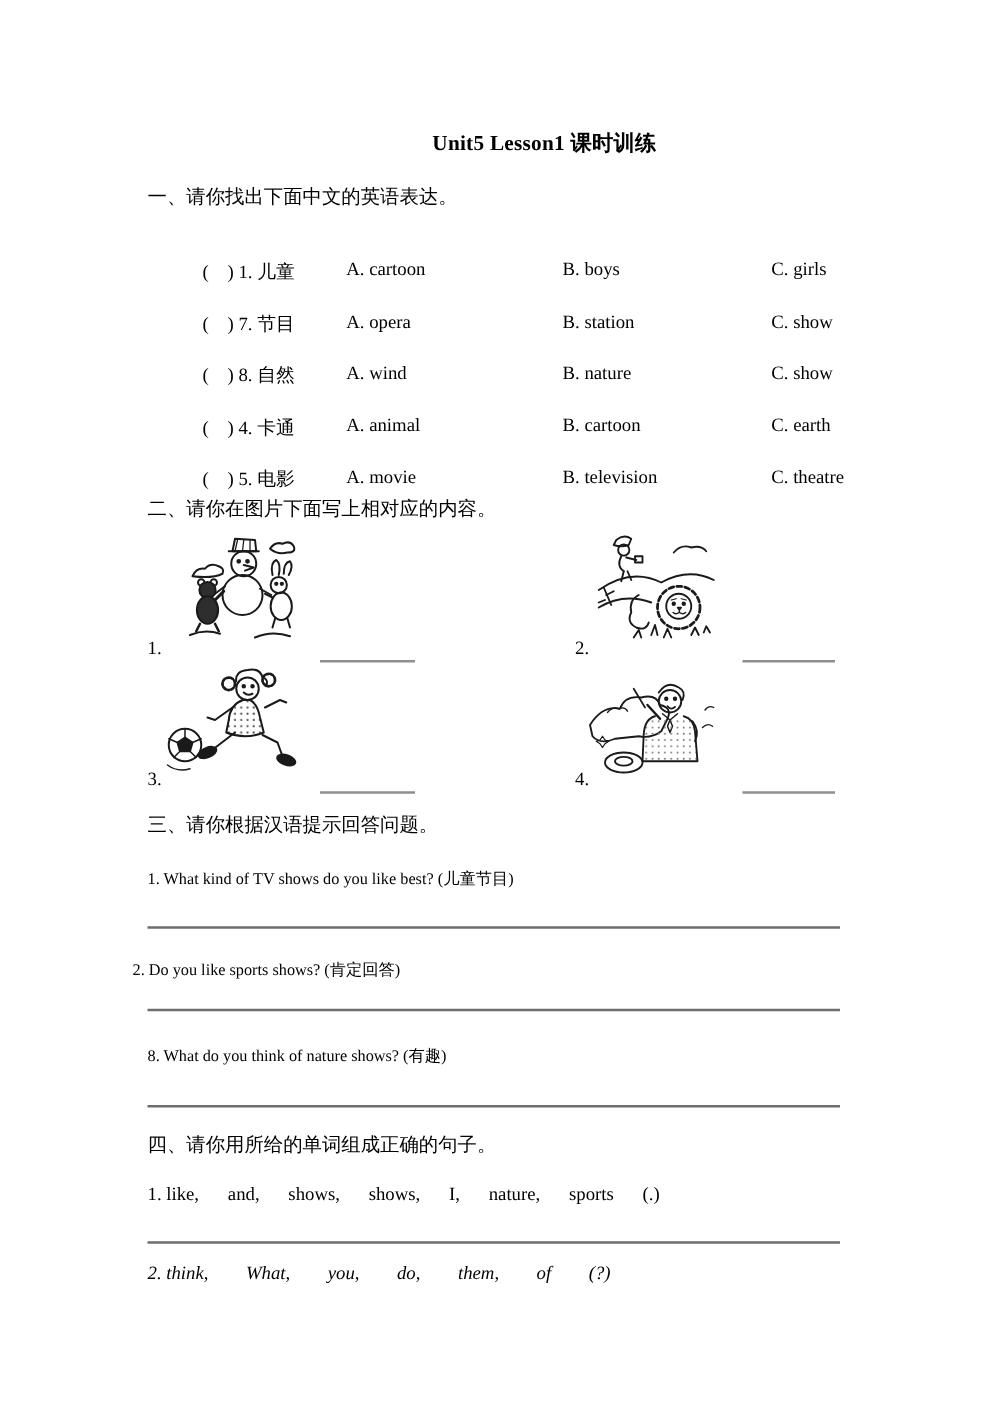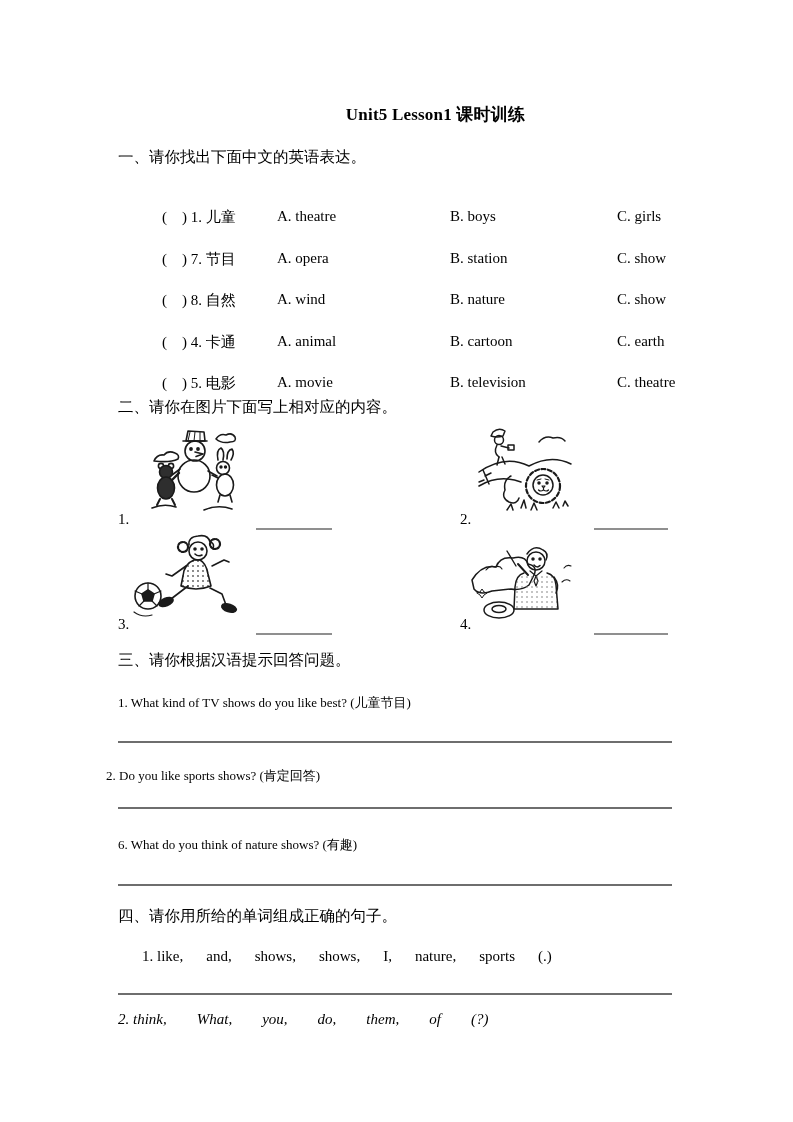--- a/index.html
+++ b/index.html
@@ -39,7 +39,7 @@
 
 <div class="abs row-wrap" style="top:192px;">
   <span class="cell c0">(    ) 1. 儿童</span>
-  <span class="cell c1">A. theatre</span>
+  <span class="cell c1">A. cartoon</span>
   <span class="cell c2">B. boys</span>
   <span class="cell c3">C. girls</span>
 </div>

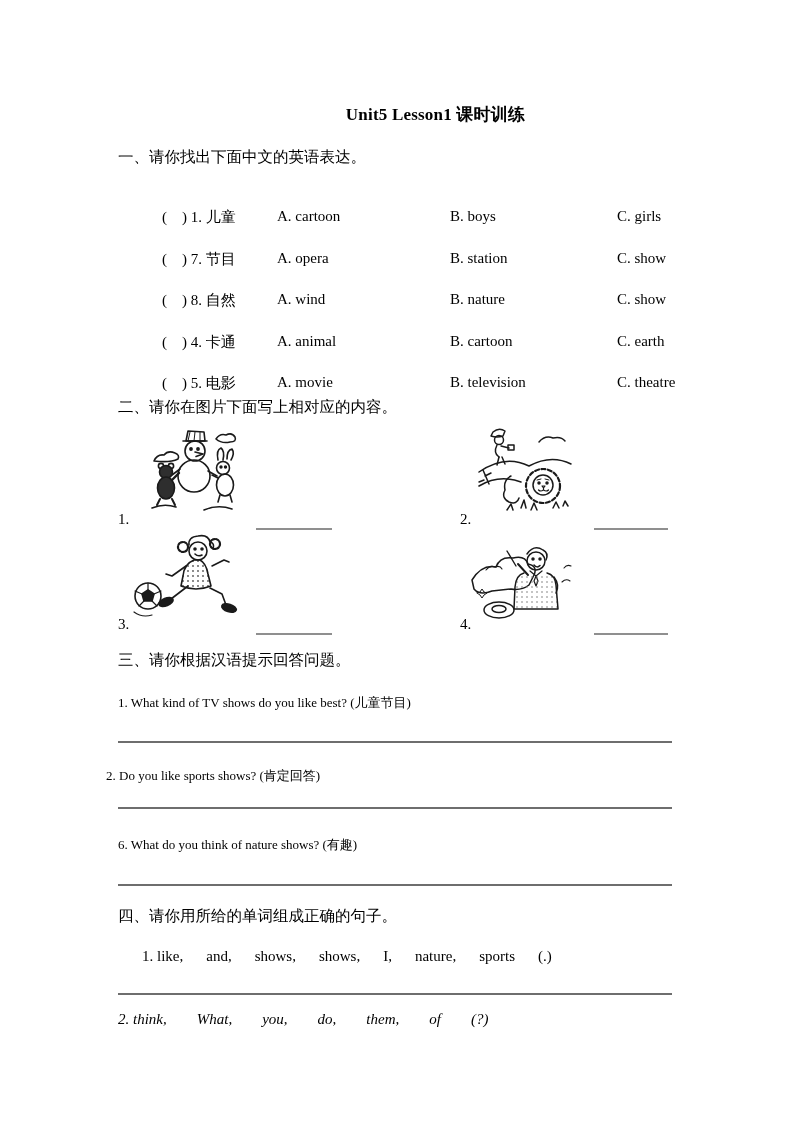--- a/index.html
+++ b/index.html
@@ -197,7 +197,7 @@
 <div class="abs rule" style="top:741px;"></div>
 <div class="abs q-text" style="left:106px; top:767px;">2. Do you like sports shows? (肯定回答)</div>
 <div class="abs rule" style="top:807px;"></div>
-<div class="abs q-text" style="left:118px; top:836px;">6. What do you think of nature shows? (有趣)</div>
+<div class="abs q-text" style="left:118px; top:836px;">8. What do you think of nature shows? (有趣)</div>
 <div class="abs rule" style="top:884px;"></div>
 
 <div class="abs sec-h" style="left:118px; top:906px;font-family:Liberation Mono, monospace;">四、请你用所给的单词组成正确的句子。</div>

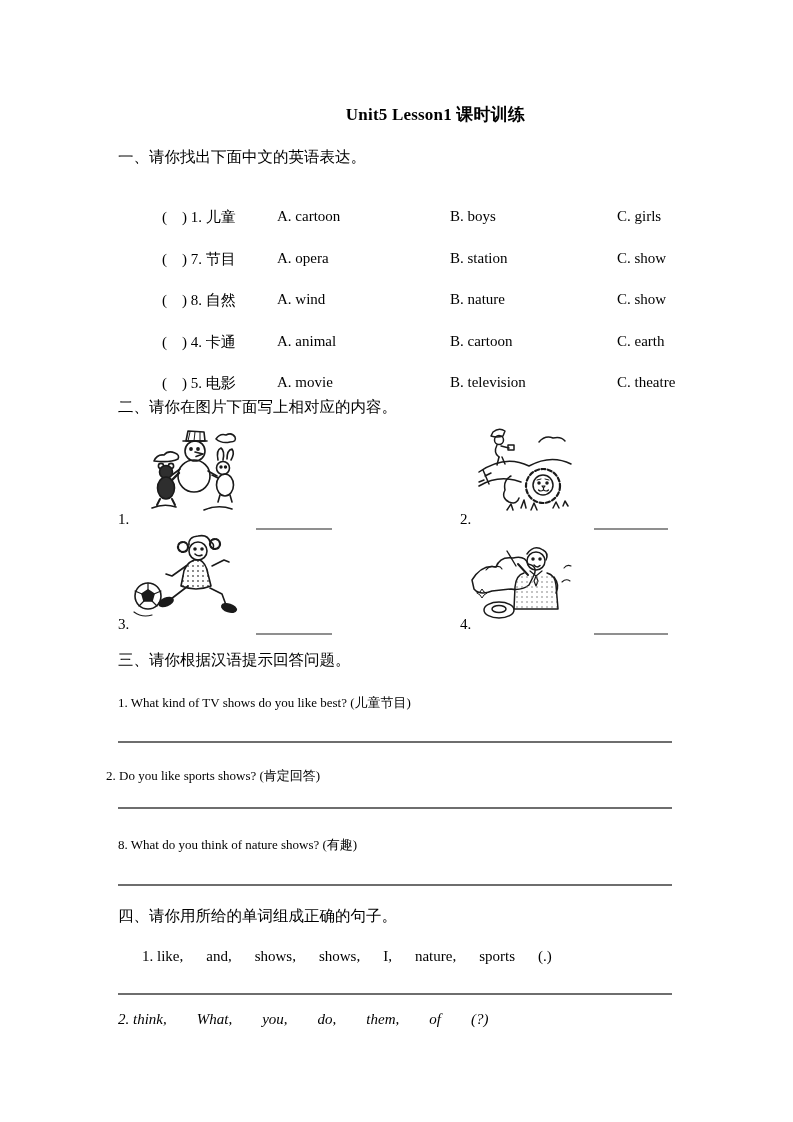--- a/index.html
+++ b/index.html
@@ -26,7 +26,7 @@
   .blank { border-bottom:2px solid #8f8f8f; height:16px; width:76px; }
   .cap-num { font-size:15px; }
   .words { display:flex; align-items:baseline; font-size:15px; white-space:pre; }
-  .words.g1 { gap:23px;margin-left:24px; }
+  .words.g1 { gap:23px; }
   .words.g2 { gap:30px;font-style:italic; }
   svg { display:block; overflow:visible; }
 </style>

